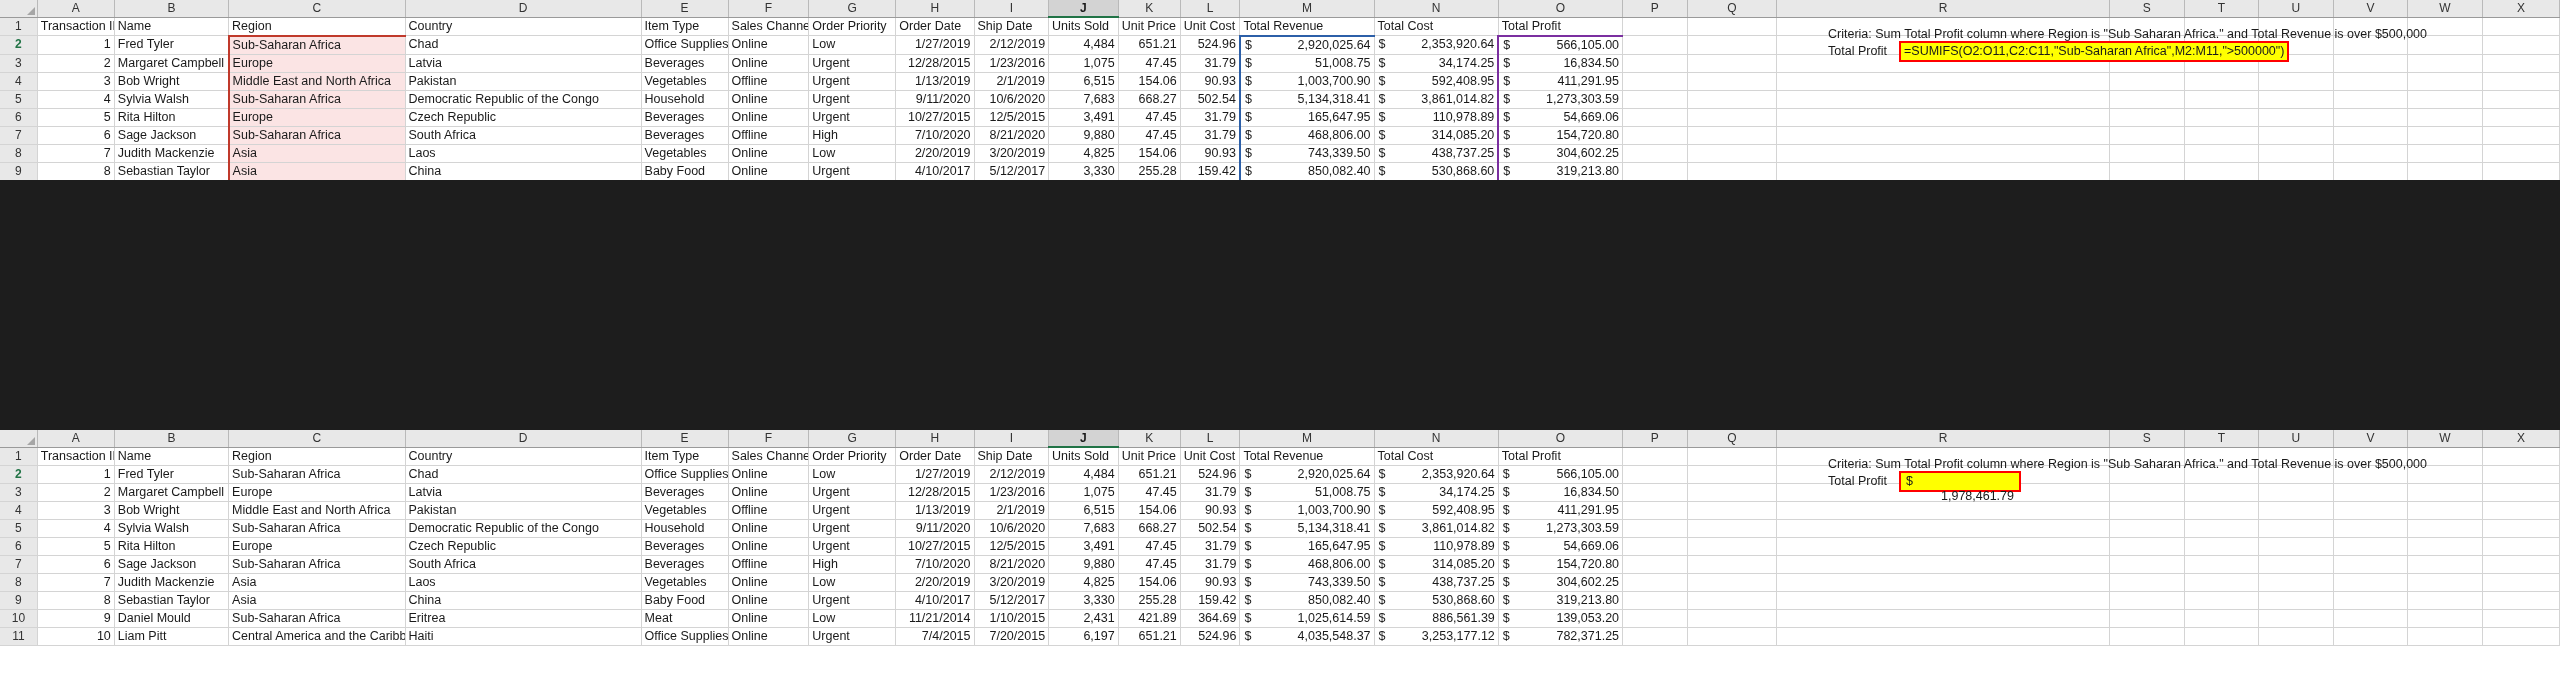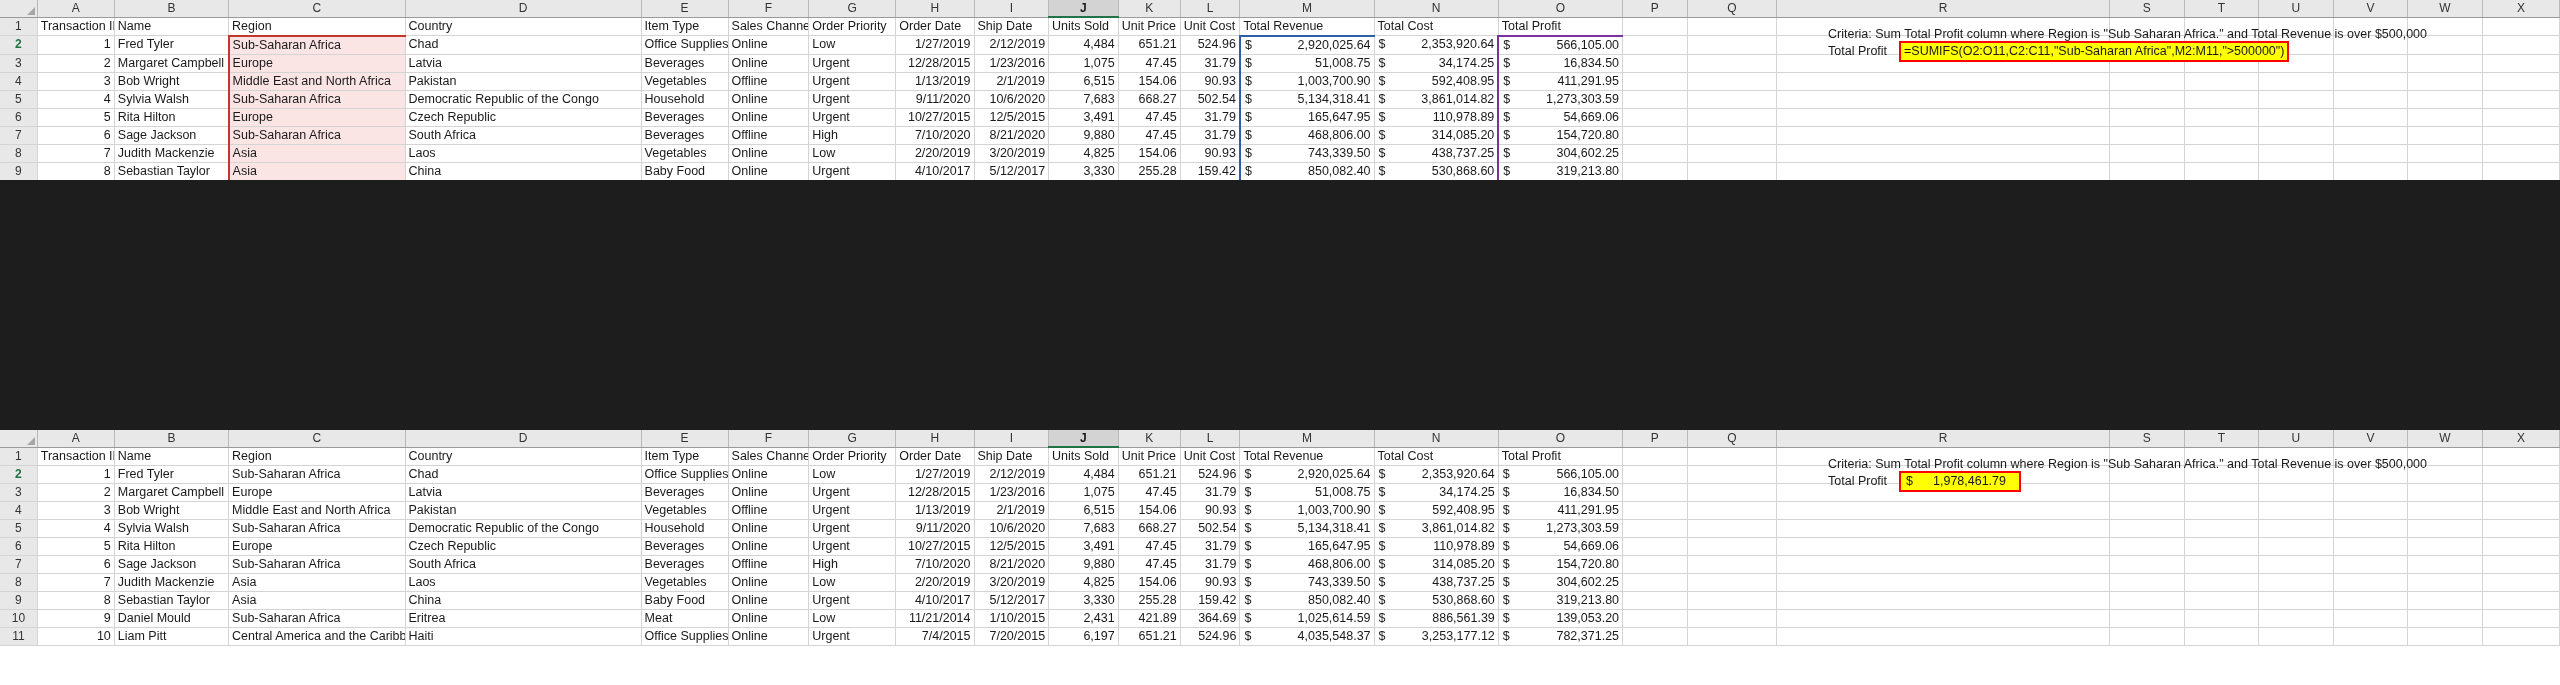--- a/index.html
+++ b/index.html
@@ -792,7 +792,7 @@
     <div style="position:absolute;left:1828px;top:43px;height:16px;line-height:16px;font-size:12.5px;color:#1a1a1a;">Total Profit</div>
     <div style="position:absolute;left:1899px;top:41px;width:118px;height:17px;line-height:17px;background:#ffff00;border:2px solid #ff0000;font-size:12.5px;color:#1a1a1a;">
       <span style="position:absolute;left:5px;">$</span>
-      <span style="position:absolute;right:13px;">1,978,461.79</span>
+      <span style="position:absolute;right:5px;margin-top:15px;">1,978,461.79</span>
     </div>
   </div>
 

